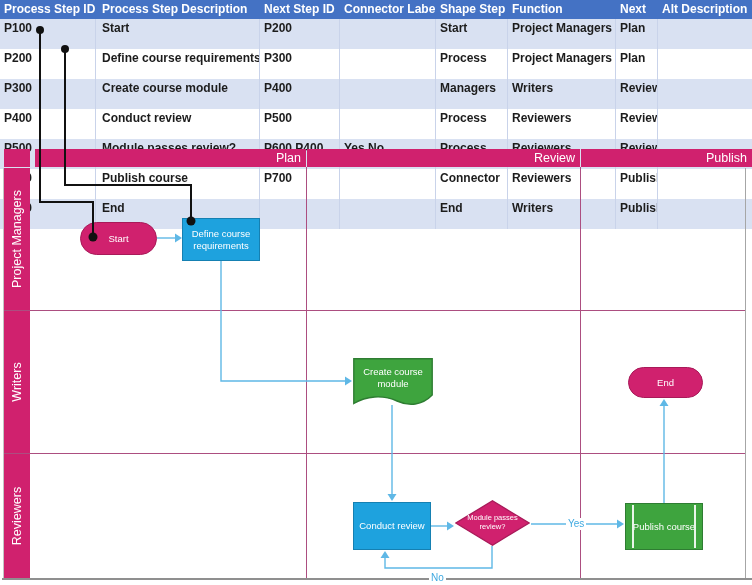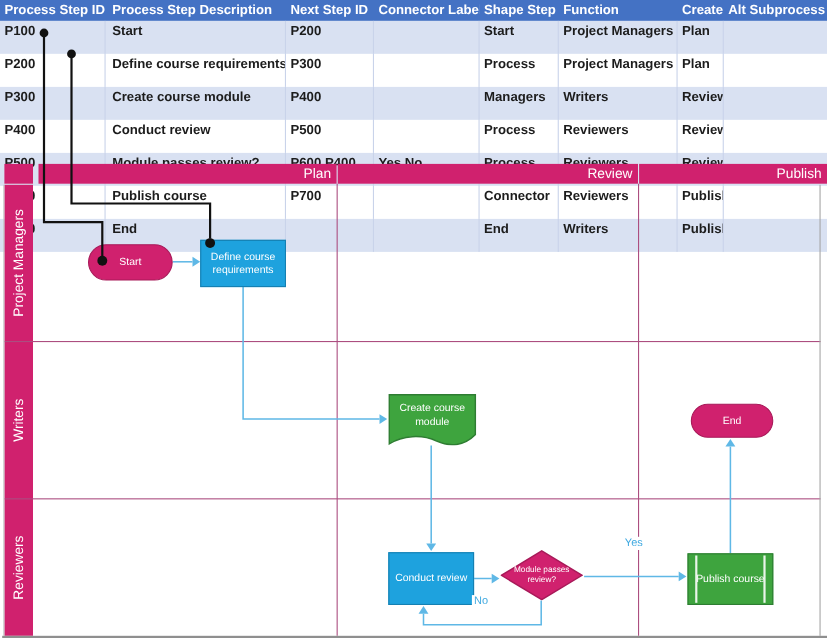--- a/index.html
+++ b/index.html
@@ -62,7 +62,7 @@
       <div class="cell c3">Connector Label</div>
       <div class="cell c4">Shape Step</div>
       <div class="cell c5">Function</div>
-      <div class="cell c6">Create</div>
+      <div class="cell c6">Next</div>
       <div class="cell c7">Alt Subprocess</div>
     </div>
 

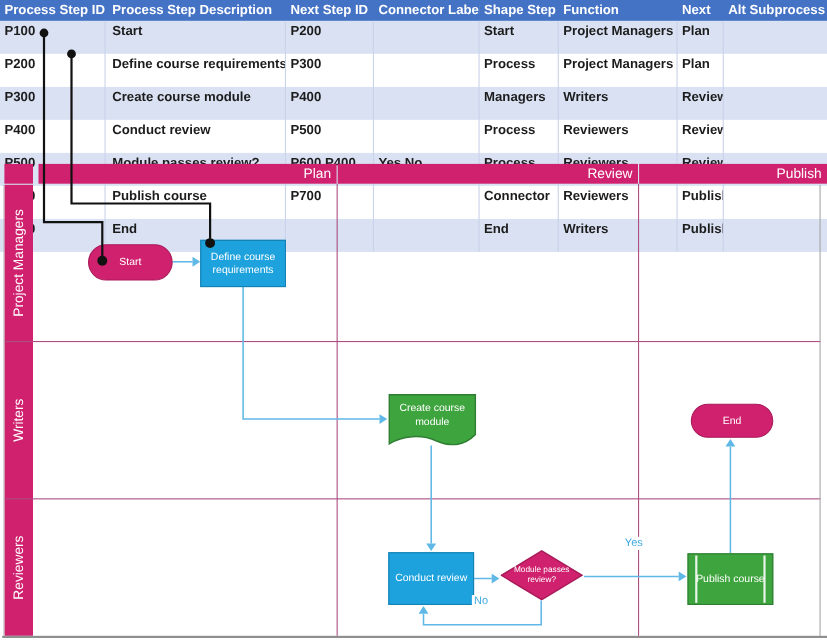--- a/index.html
+++ b/index.html
@@ -63,7 +63,7 @@
       <div class="cell c4">Shape Step</div>
       <div class="cell c5">Function</div>
       <div class="cell c6">Next</div>
-      <div class="cell c7">Alt Subprocess</div>
+      <div class="cell c7">Alt Description</div>
     </div>
 
     <div class="trow drow odd">

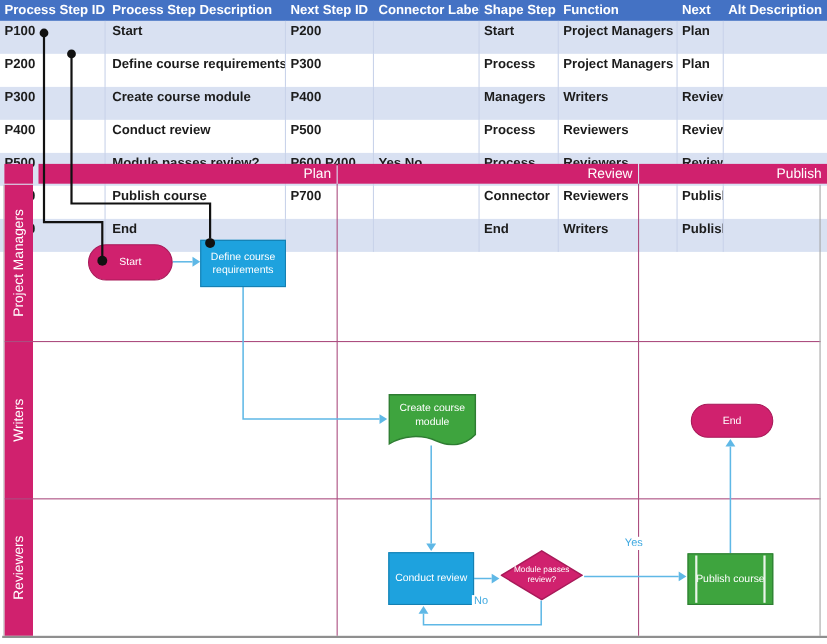--- a/index.html
+++ b/index.html
@@ -219,7 +219,7 @@
     <span class="lbl">End</span>
   </div>
 
-  <span class="conn-label" style="left:566px; top:488px;">Yes</span>
+  <span class="conn-label" style="left:566px; top:518px;">Yes</span>
   <span class="conn-label" style="left:429px; top:541px;text-align:center;">No</span>
 
   <svg class="overlay-top" width="752" height="585">

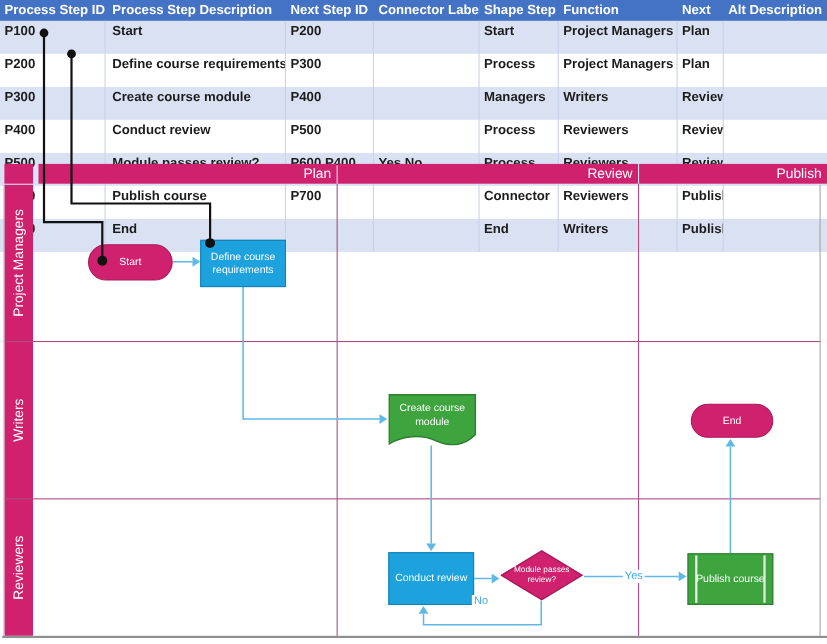--- a/index.html
+++ b/index.html
@@ -220,7 +220,7 @@
   </div>
 
   <span class="conn-label" style="left:566px; top:518px;">Yes</span>
-  <span class="conn-label" style="left:429px; top:541px;text-align:center;">No</span>
+  <span class="conn-label" style="left:429px; top:572px;text-align:center;">No</span>
 
   <svg class="overlay-top" width="752" height="585">
     <g stroke="#111" stroke-width="2" fill="none">

